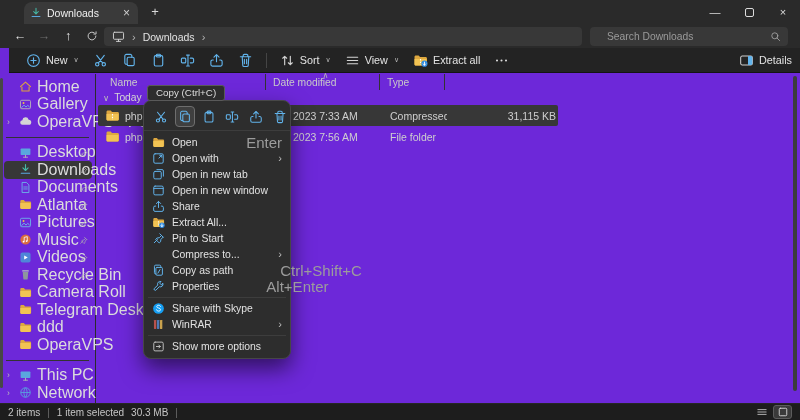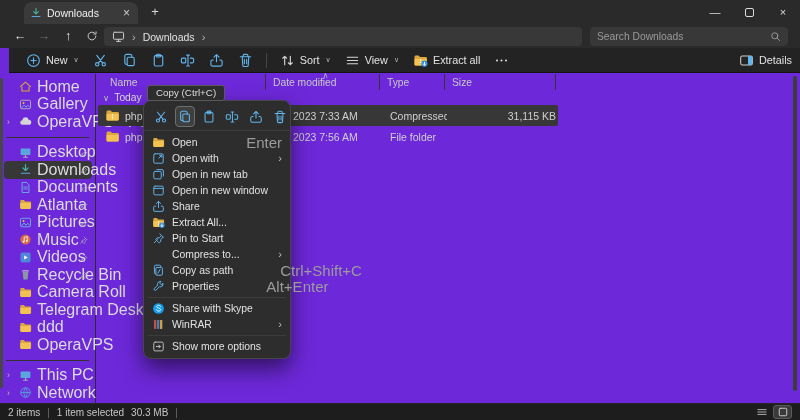--- a/index.html
+++ b/index.html
@@ -29,7 +29,7 @@
   .crumb-chev { color:#b5b5b5; font-size:11px; }
   .searchbox { position:absolute; left:590px; top:3px; width:198px; height:19px; background:#383838; border-radius:4px;
                display:flex; align-items:center; padding:0 7px; }
-  .searchbox input { flex:1; background:transparent; border:none; outline:none; color:#cfcfcf; font-size:10.3px; font-family:"Liberation Sans",sans-serif; }
+  .searchbox input { flex:1; background:transparent; border:none; outline:none; color:#cfcfcf; font-size:10.3px; font-family:"Liberation Sans",sans-serif;margin-left:10px; }
   .searchbox input::placeholder { color:#9a9a9a; }
 
   

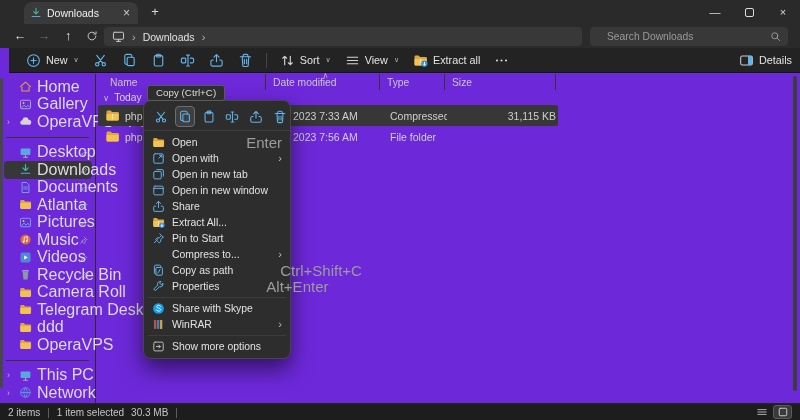--- a/index.html
+++ b/index.html
@@ -550,9 +550,6 @@
           </div>
           <div class="col" style="width: 65px; padding-left: 7px;">
             <span>Type</span>
-          </div>
-          <div class="col" style="width: 111px; padding-left: 7px;">
-            <span>Size</span>
           </div>
         </div>
       <div class="group">

